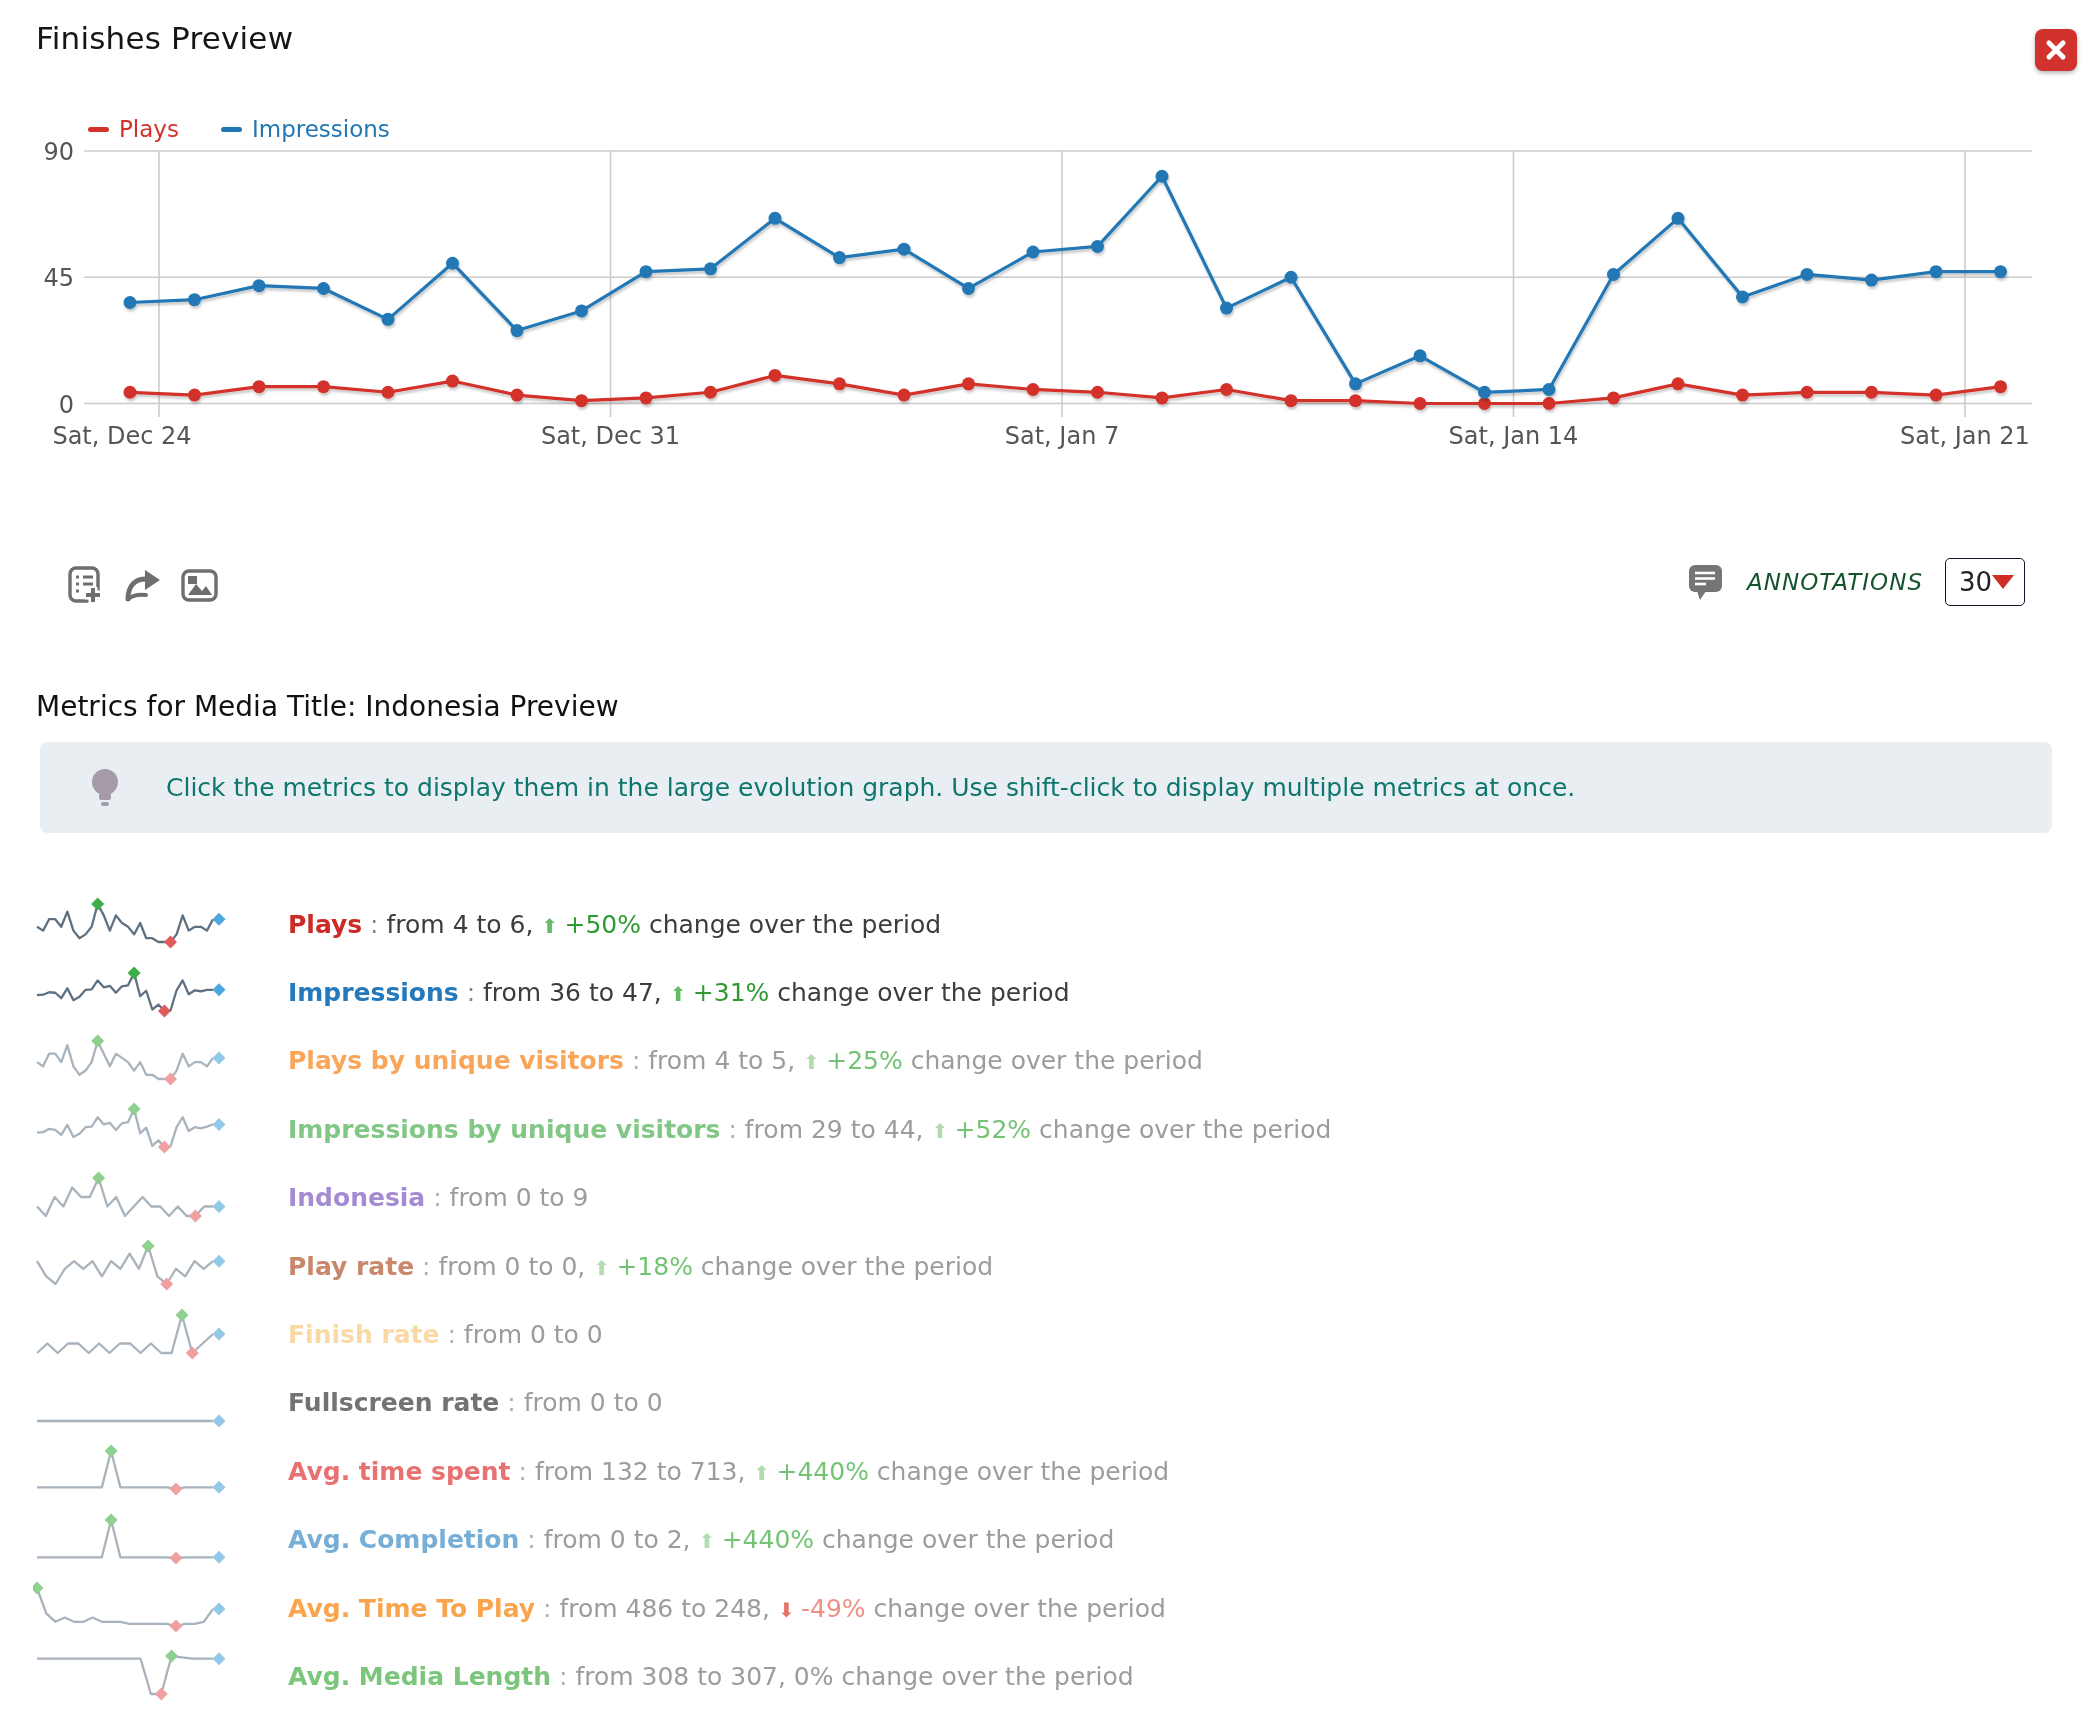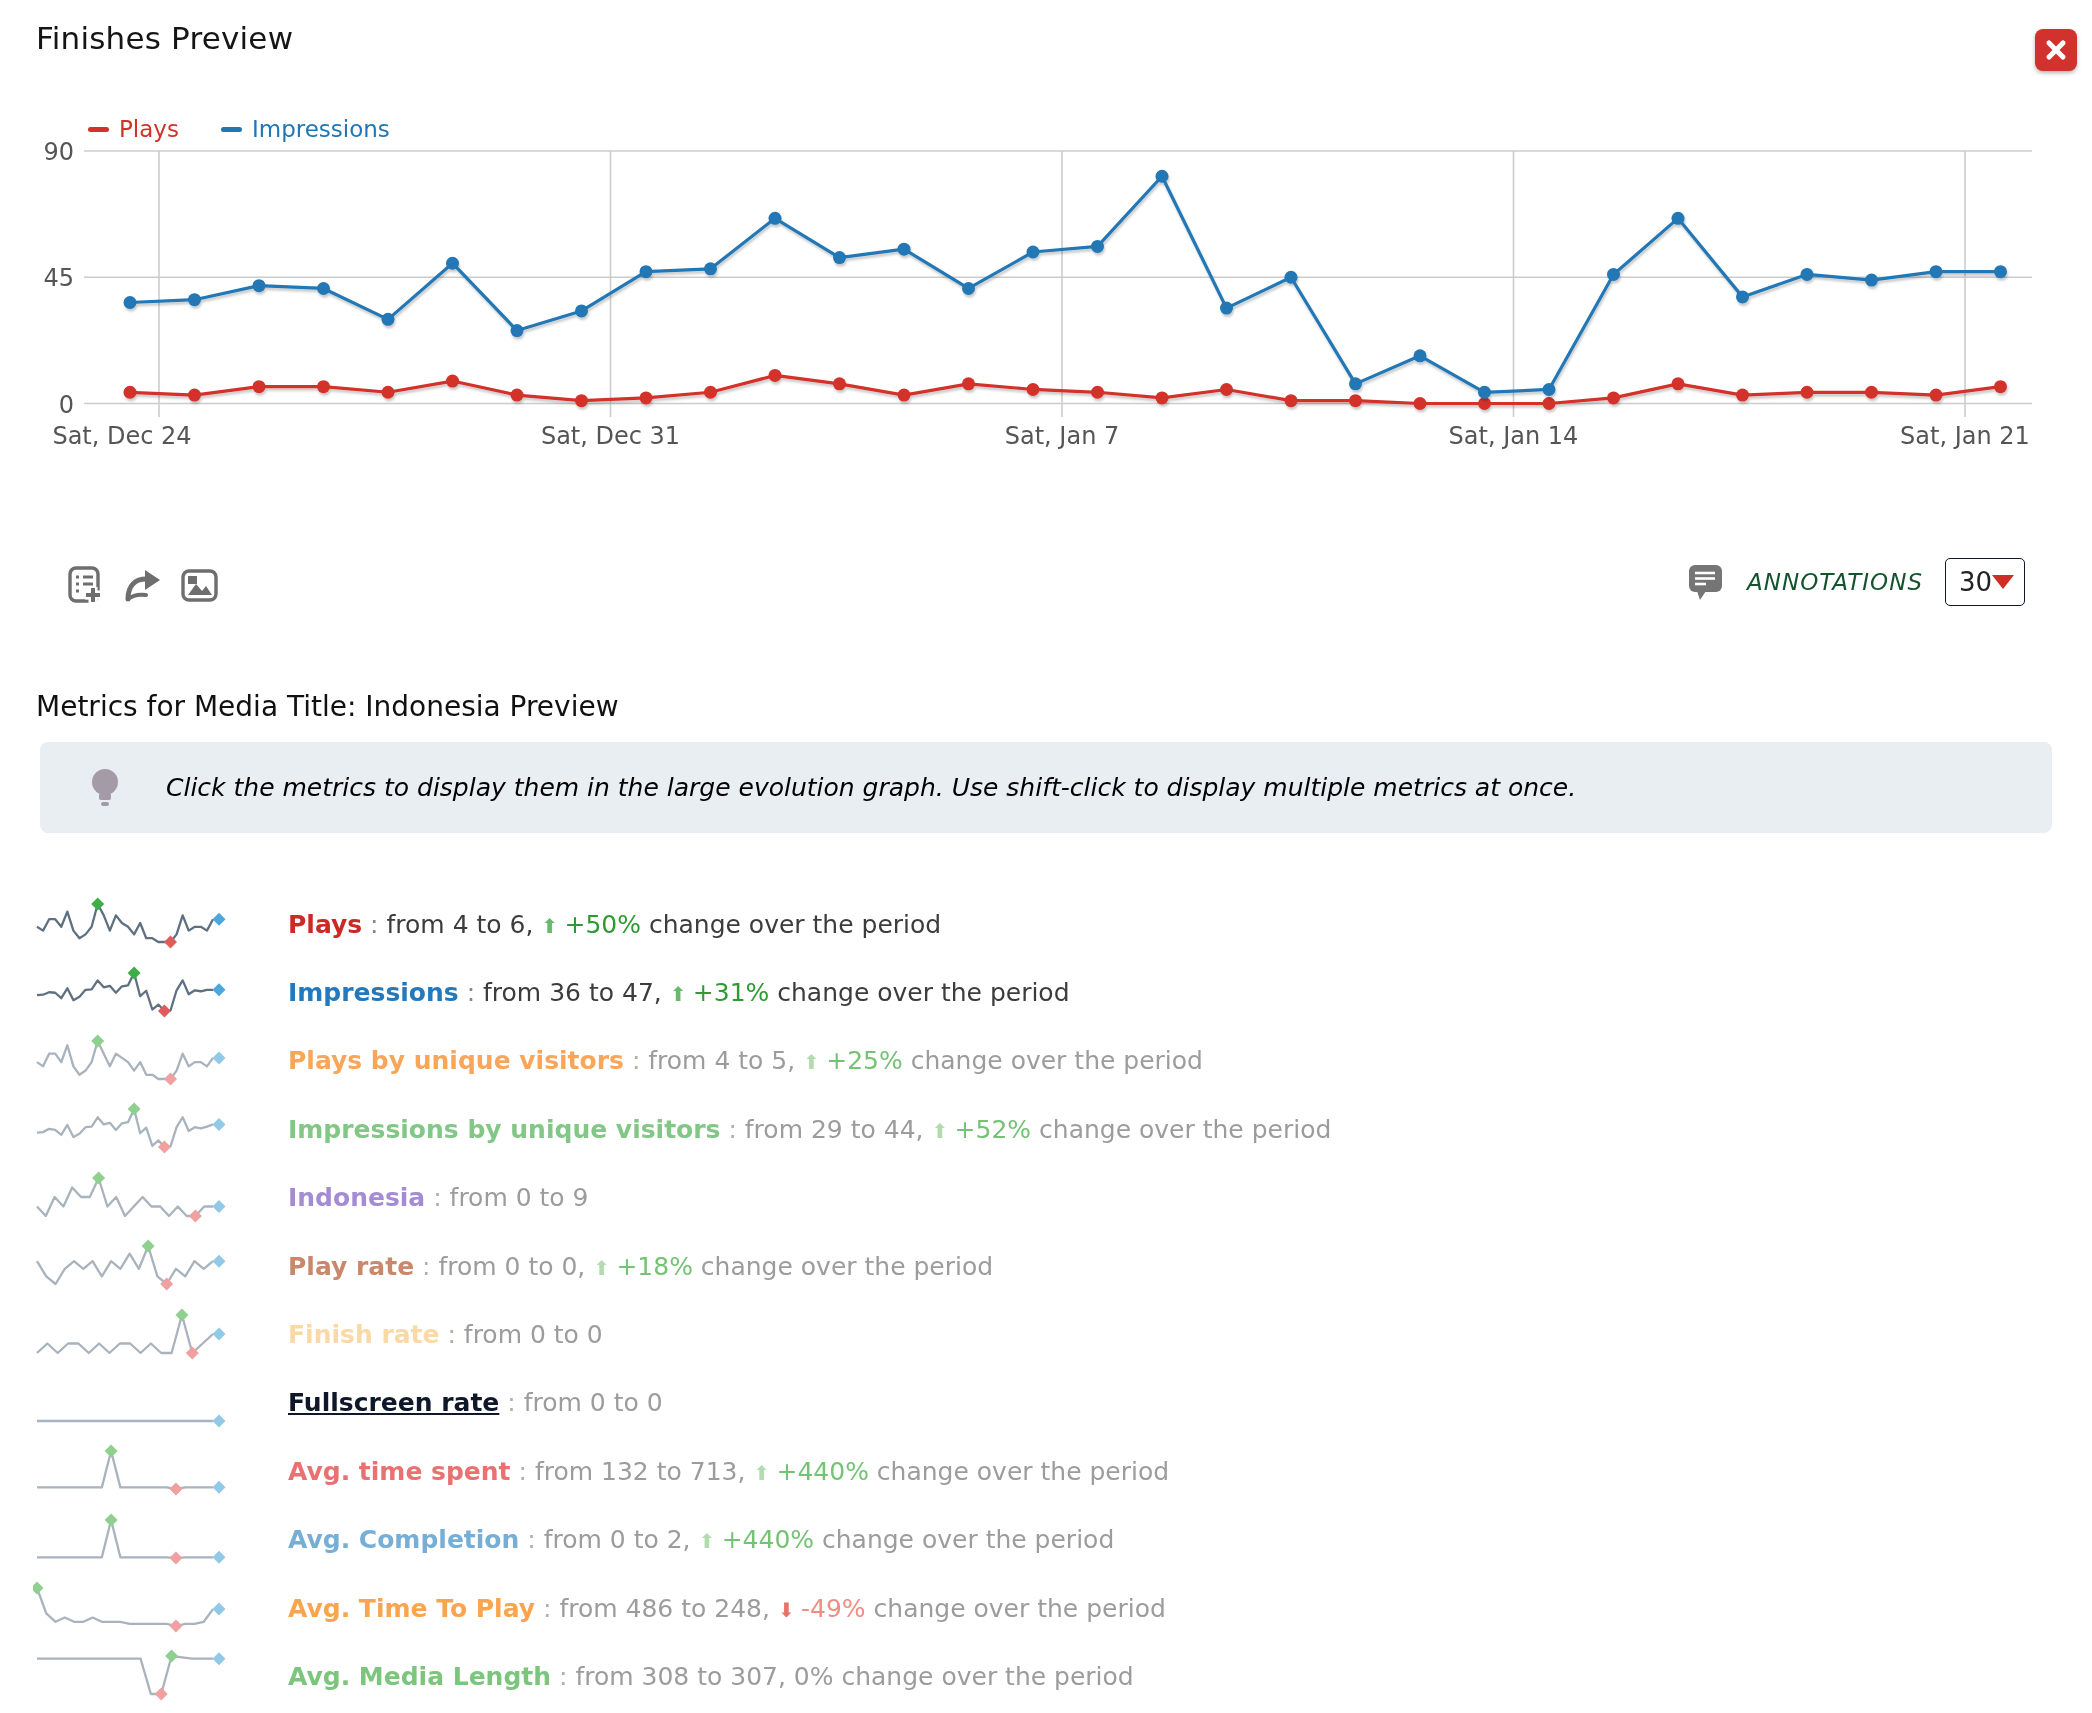--- a/index.html
+++ b/index.html
@@ -31,7 +31,7 @@
   .section-title{position:absolute;left:36px;top:690px;font-size:28px;color:#111;}
   .hint-box{position:absolute;left:40px;top:742px;width:2012px;height:91px;background:#e9eef3;border-radius:8px;
     display:flex;align-items:center;box-sizing:border-box;padding-left:48px;}
-  .hint-text{font-size:25px;color:#000000;margin-left:44px;font-style:italic;}
+  .hint-text{font-size:25px;color:#0f766e;margin-left:44px;}
   #metric-rows{position:absolute;left:0;top:890px;width:2092px;}
   .m-row{height:68.4px;display:flex;align-items:center;cursor:pointer;}
   .m-spark{margin-left:33px;flex:0 0 205px;}

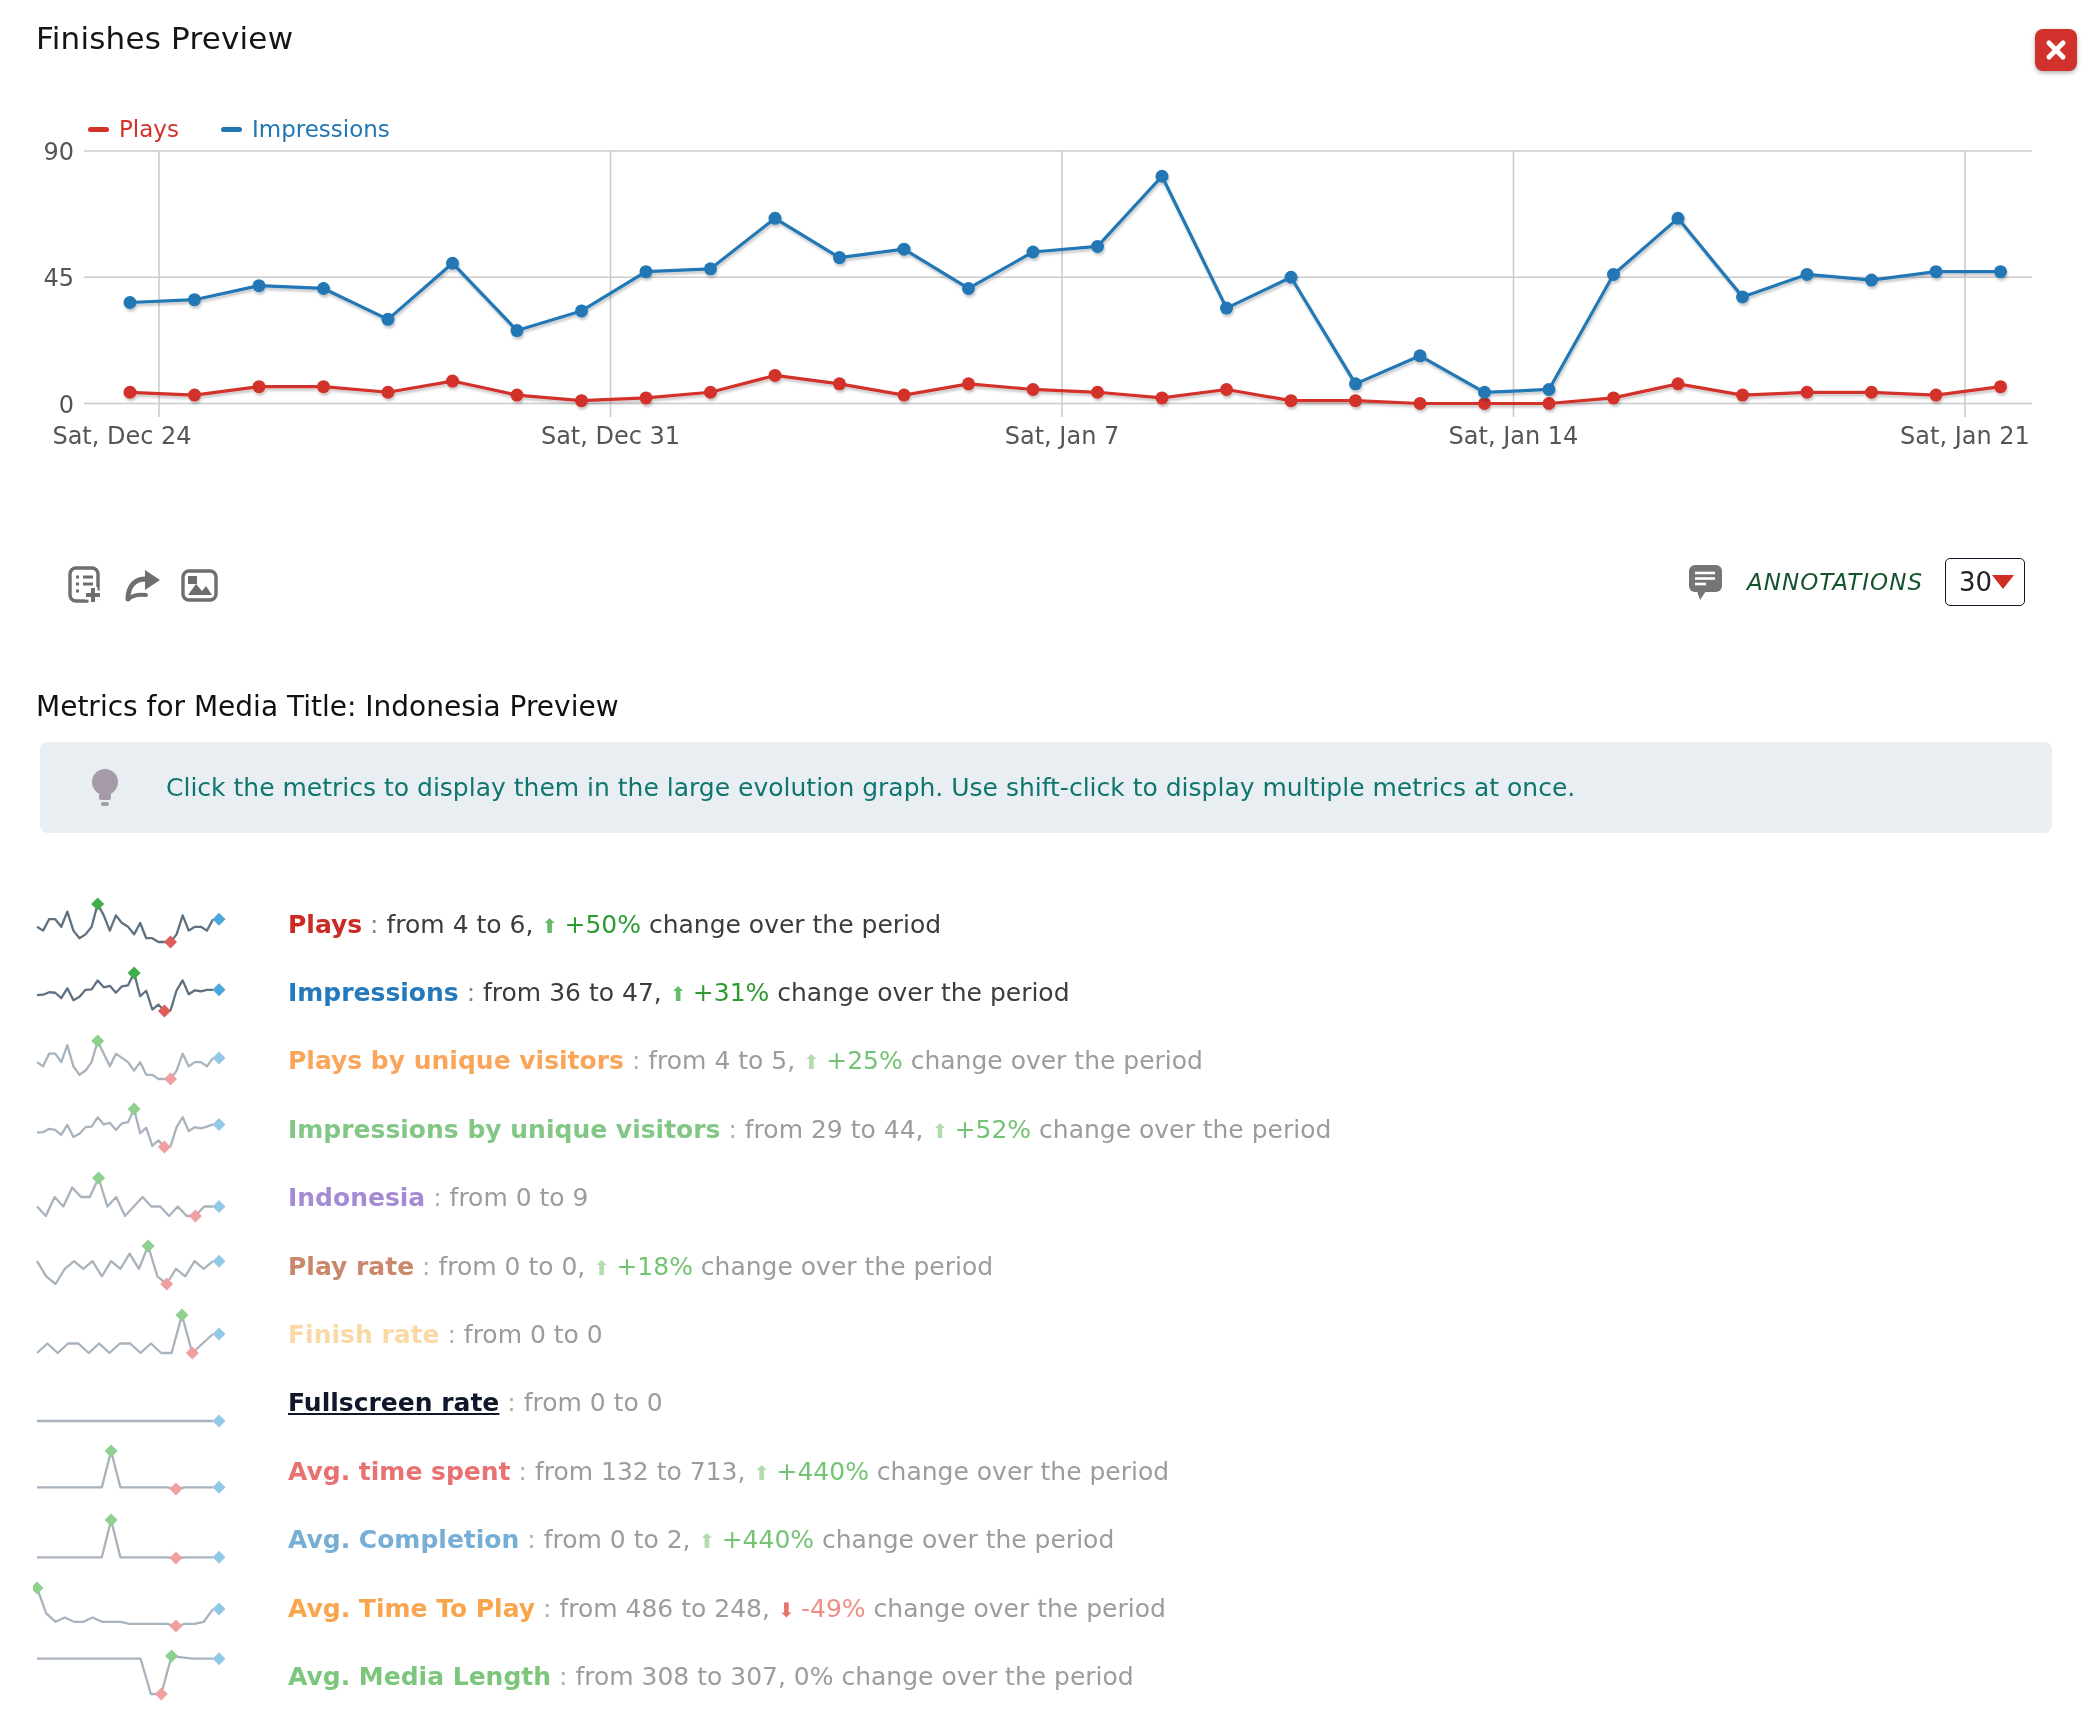--- a/index.html
+++ b/index.html
@@ -271,7 +271,7 @@
         <polyline points="4,48 13.263157894736842,48 22.526315789473685,48 31.789473684210527,48 41.05263157894737,48 50.31578947368421,48 59.578947368421055,48 68.84210526315789,48 78.10526315789474,48 87.36842105263159,48 96.63157894736842,48 105.89473684210526,48 115.15789473684211,48 124.42105263157896,48 133.68421052631578,48 142.94736842105263,48 152.21052631578948,48 161.47368421052633,48 170.73684210526318,48 180,48" fill="none" stroke="#a9b3bd" stroke-width="2.3" stroke-linejoin="round"></polyline>
         <rect x="181.4" y="43.4" width="9.2" height="9.2" fill="#92c9e8" transform="rotate(45 186 48)"></rect>
       </svg>
-      <div class="m-text"><span class="m-name" style="color: #0f172a; text-decoration: underline;">Fullscreen rate</span><span class="m-sep" style="color: rgb(181, 173, 166);"> : </span><span class="m-body" style="color: rgb(156, 156, 156);">from 0 to 0</span></div>
+      <div class="m-text"><span class="m-name" style="color: #737373;">Fullscreen rate</span><span class="m-sep" style="color: rgb(181, 173, 166);"> : </span><span class="m-body" style="color: rgb(156, 156, 156);">from 0 to 0</span></div>
     </div>
     <div class="m-row">
       <svg width="205" height="60" viewBox="0 0 205 60" class="m-spark">

